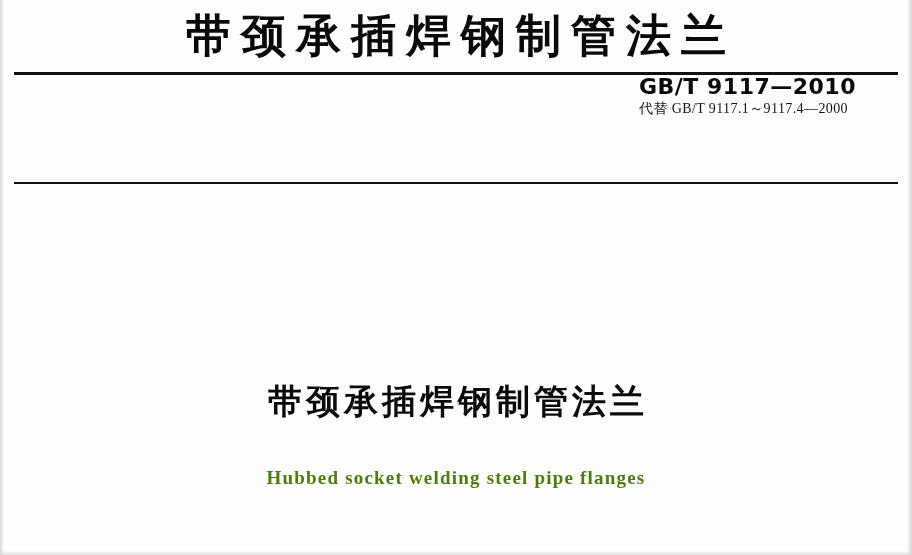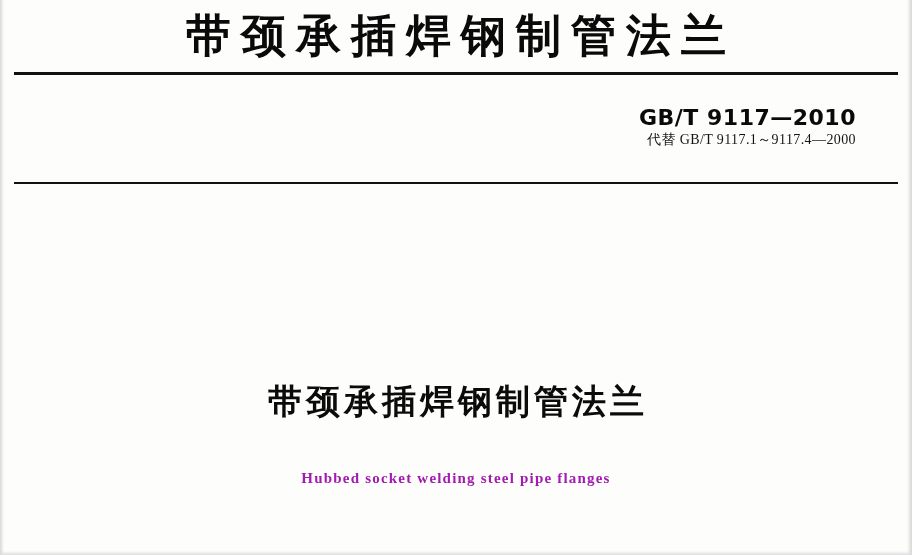--- a/index.html
+++ b/index.html
@@ -55,8 +55,8 @@
   .std-block {
     position: absolute;
     right: 56px;
-    top: 105px;
-    text-align: right;
+    top: 74px;
+    text-align: left;
   }
   .std-number {
     font-family: "DejaVu Sans", sans-serif;

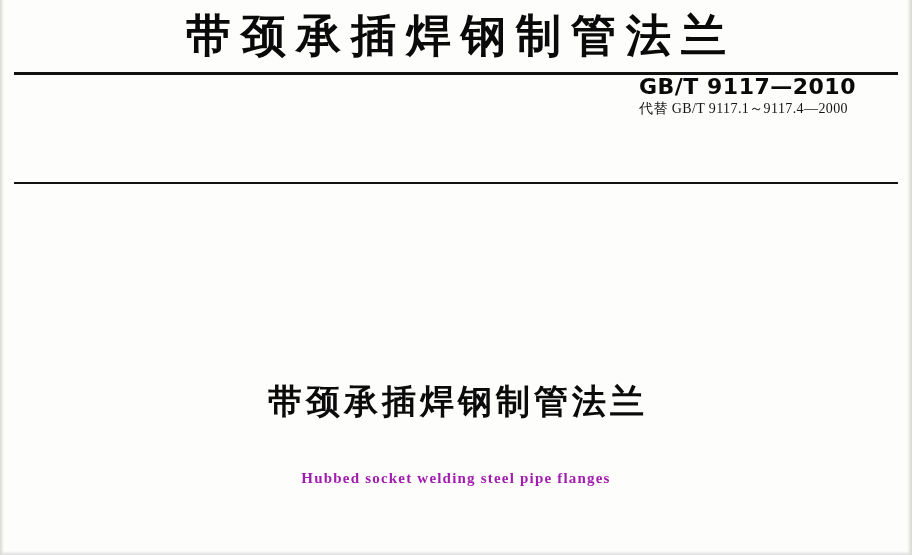--- a/index.html
+++ b/index.html
@@ -107,10 +107,10 @@
     margin-top: 42px;
     font-family: "Liberation Serif", serif;
     font-weight: bold;
-    font-size: 15px;
+    font-size: 19px;
     line-height: 24px;
     letter-spacing: 1.2px;
-    color: #a21caf;
+    color: #4d7c0f;
     white-space: nowrap;
   }
 

